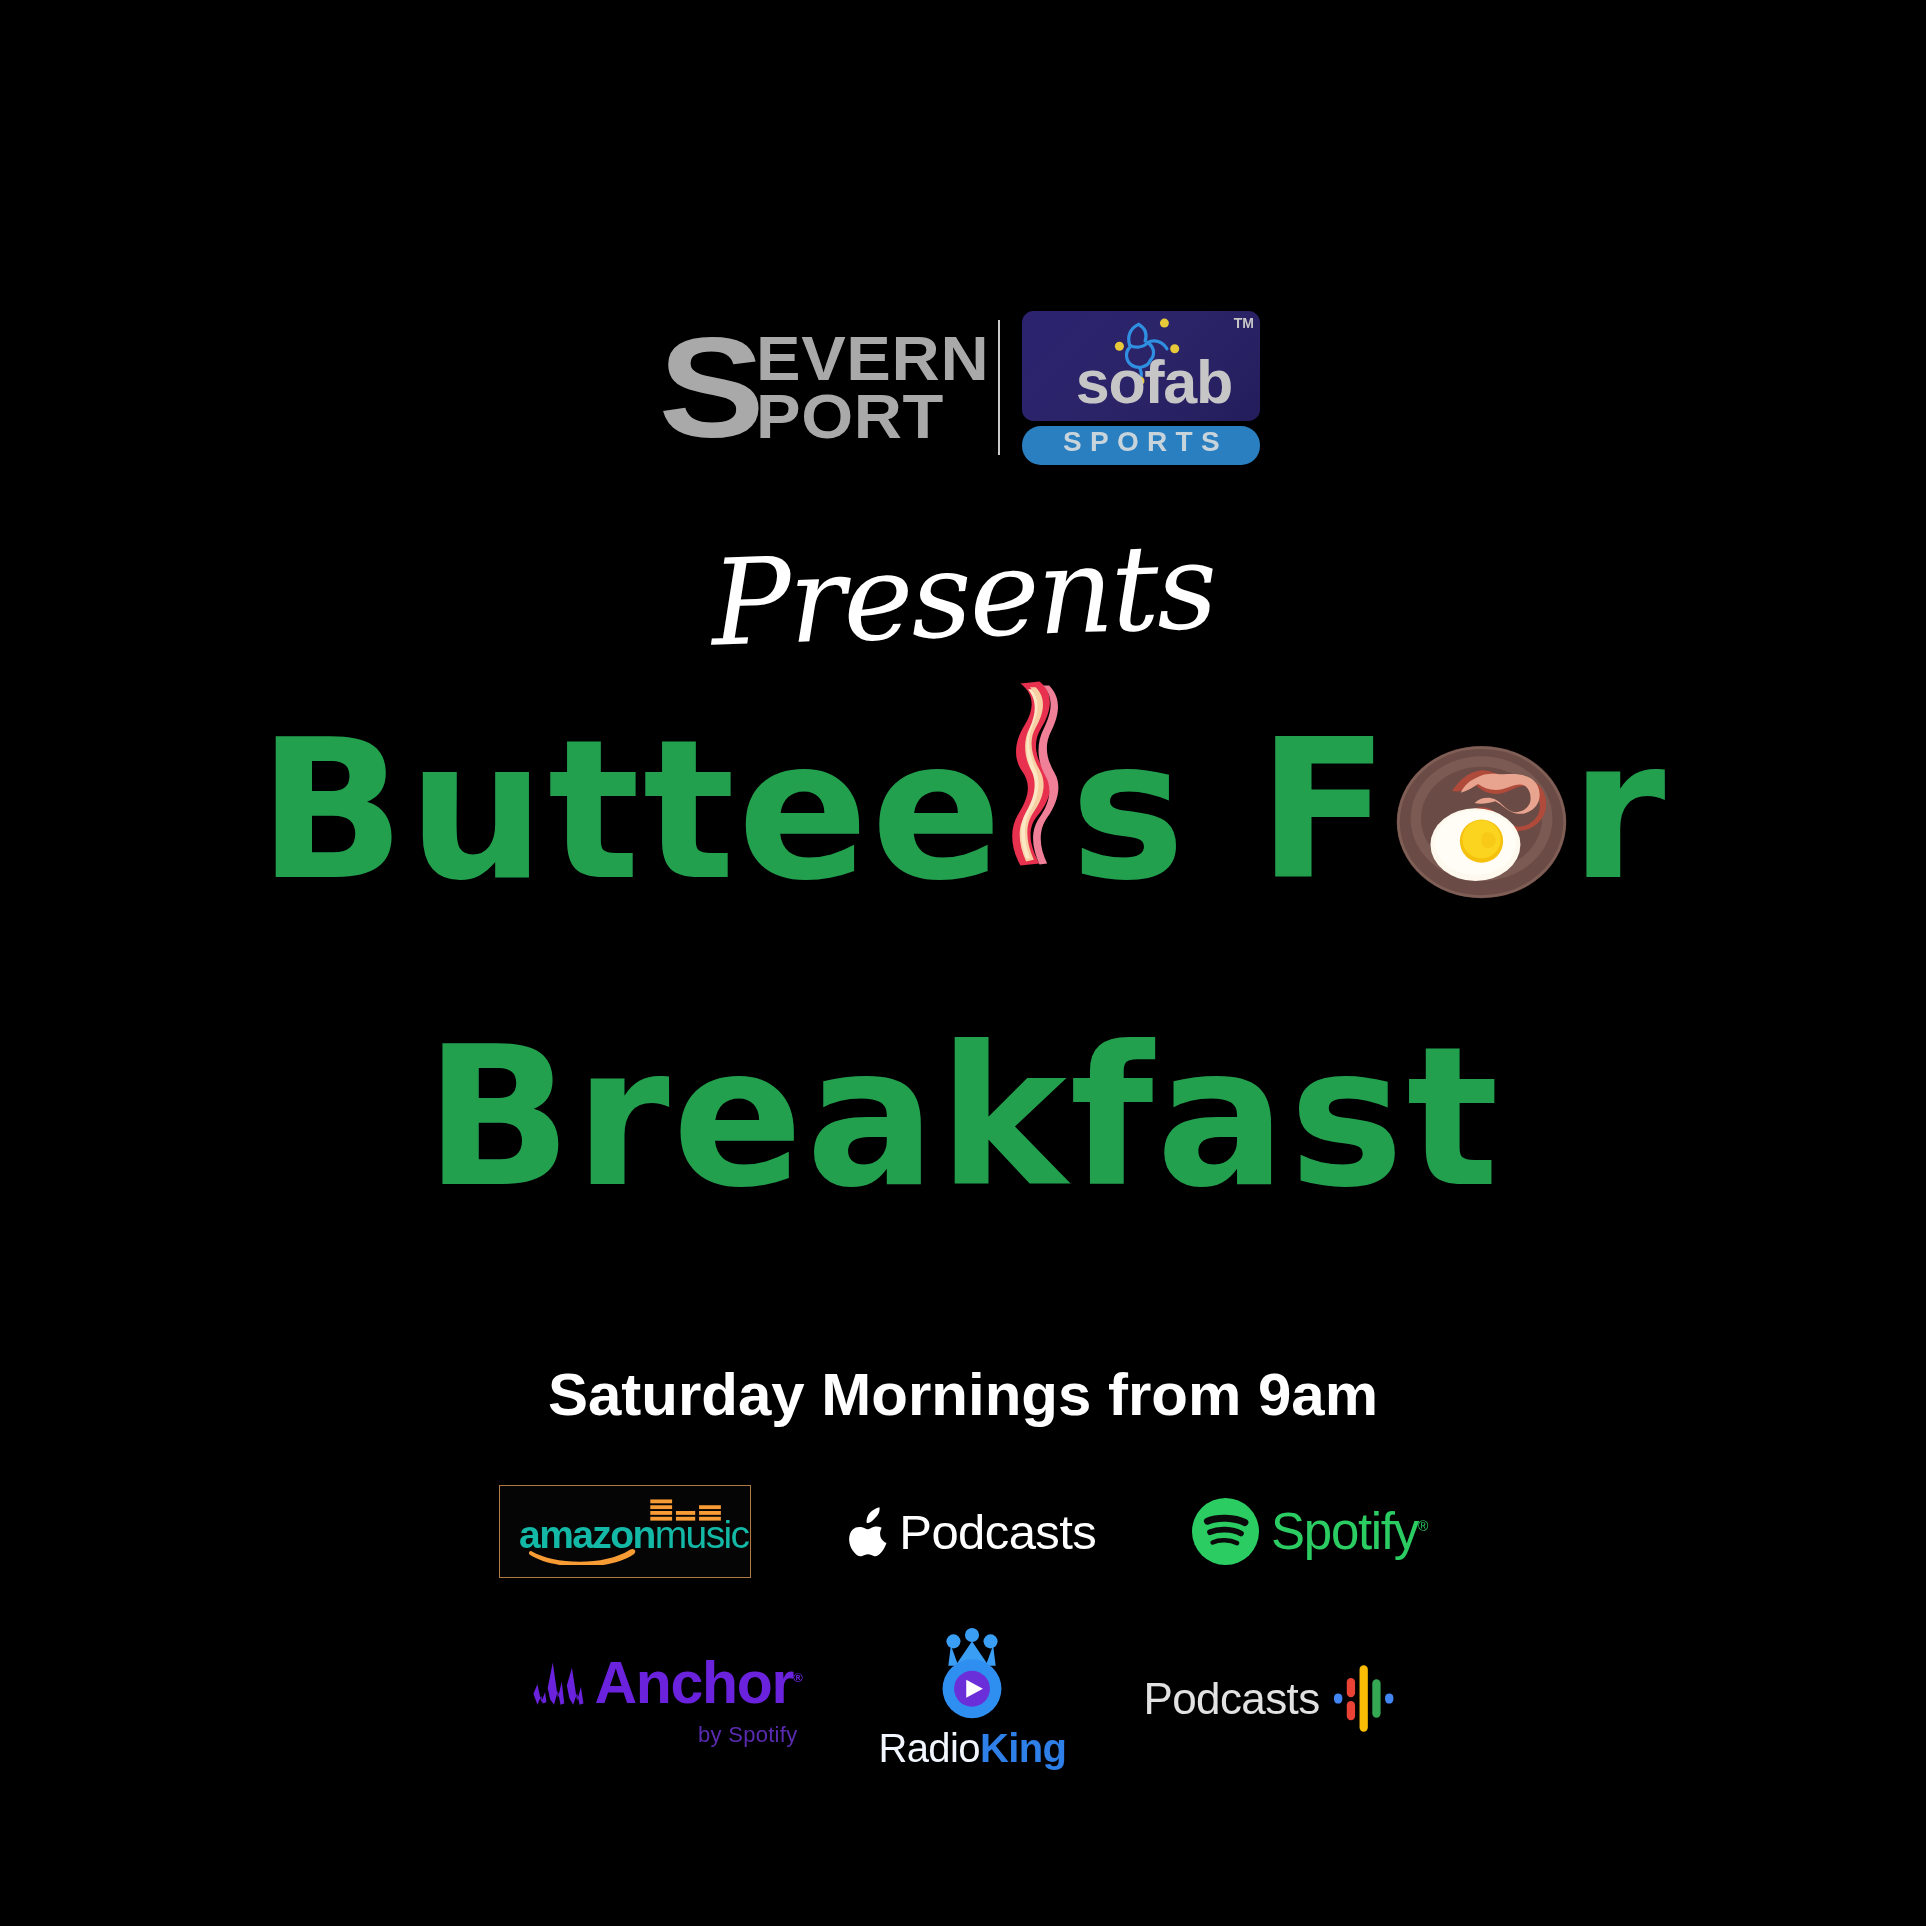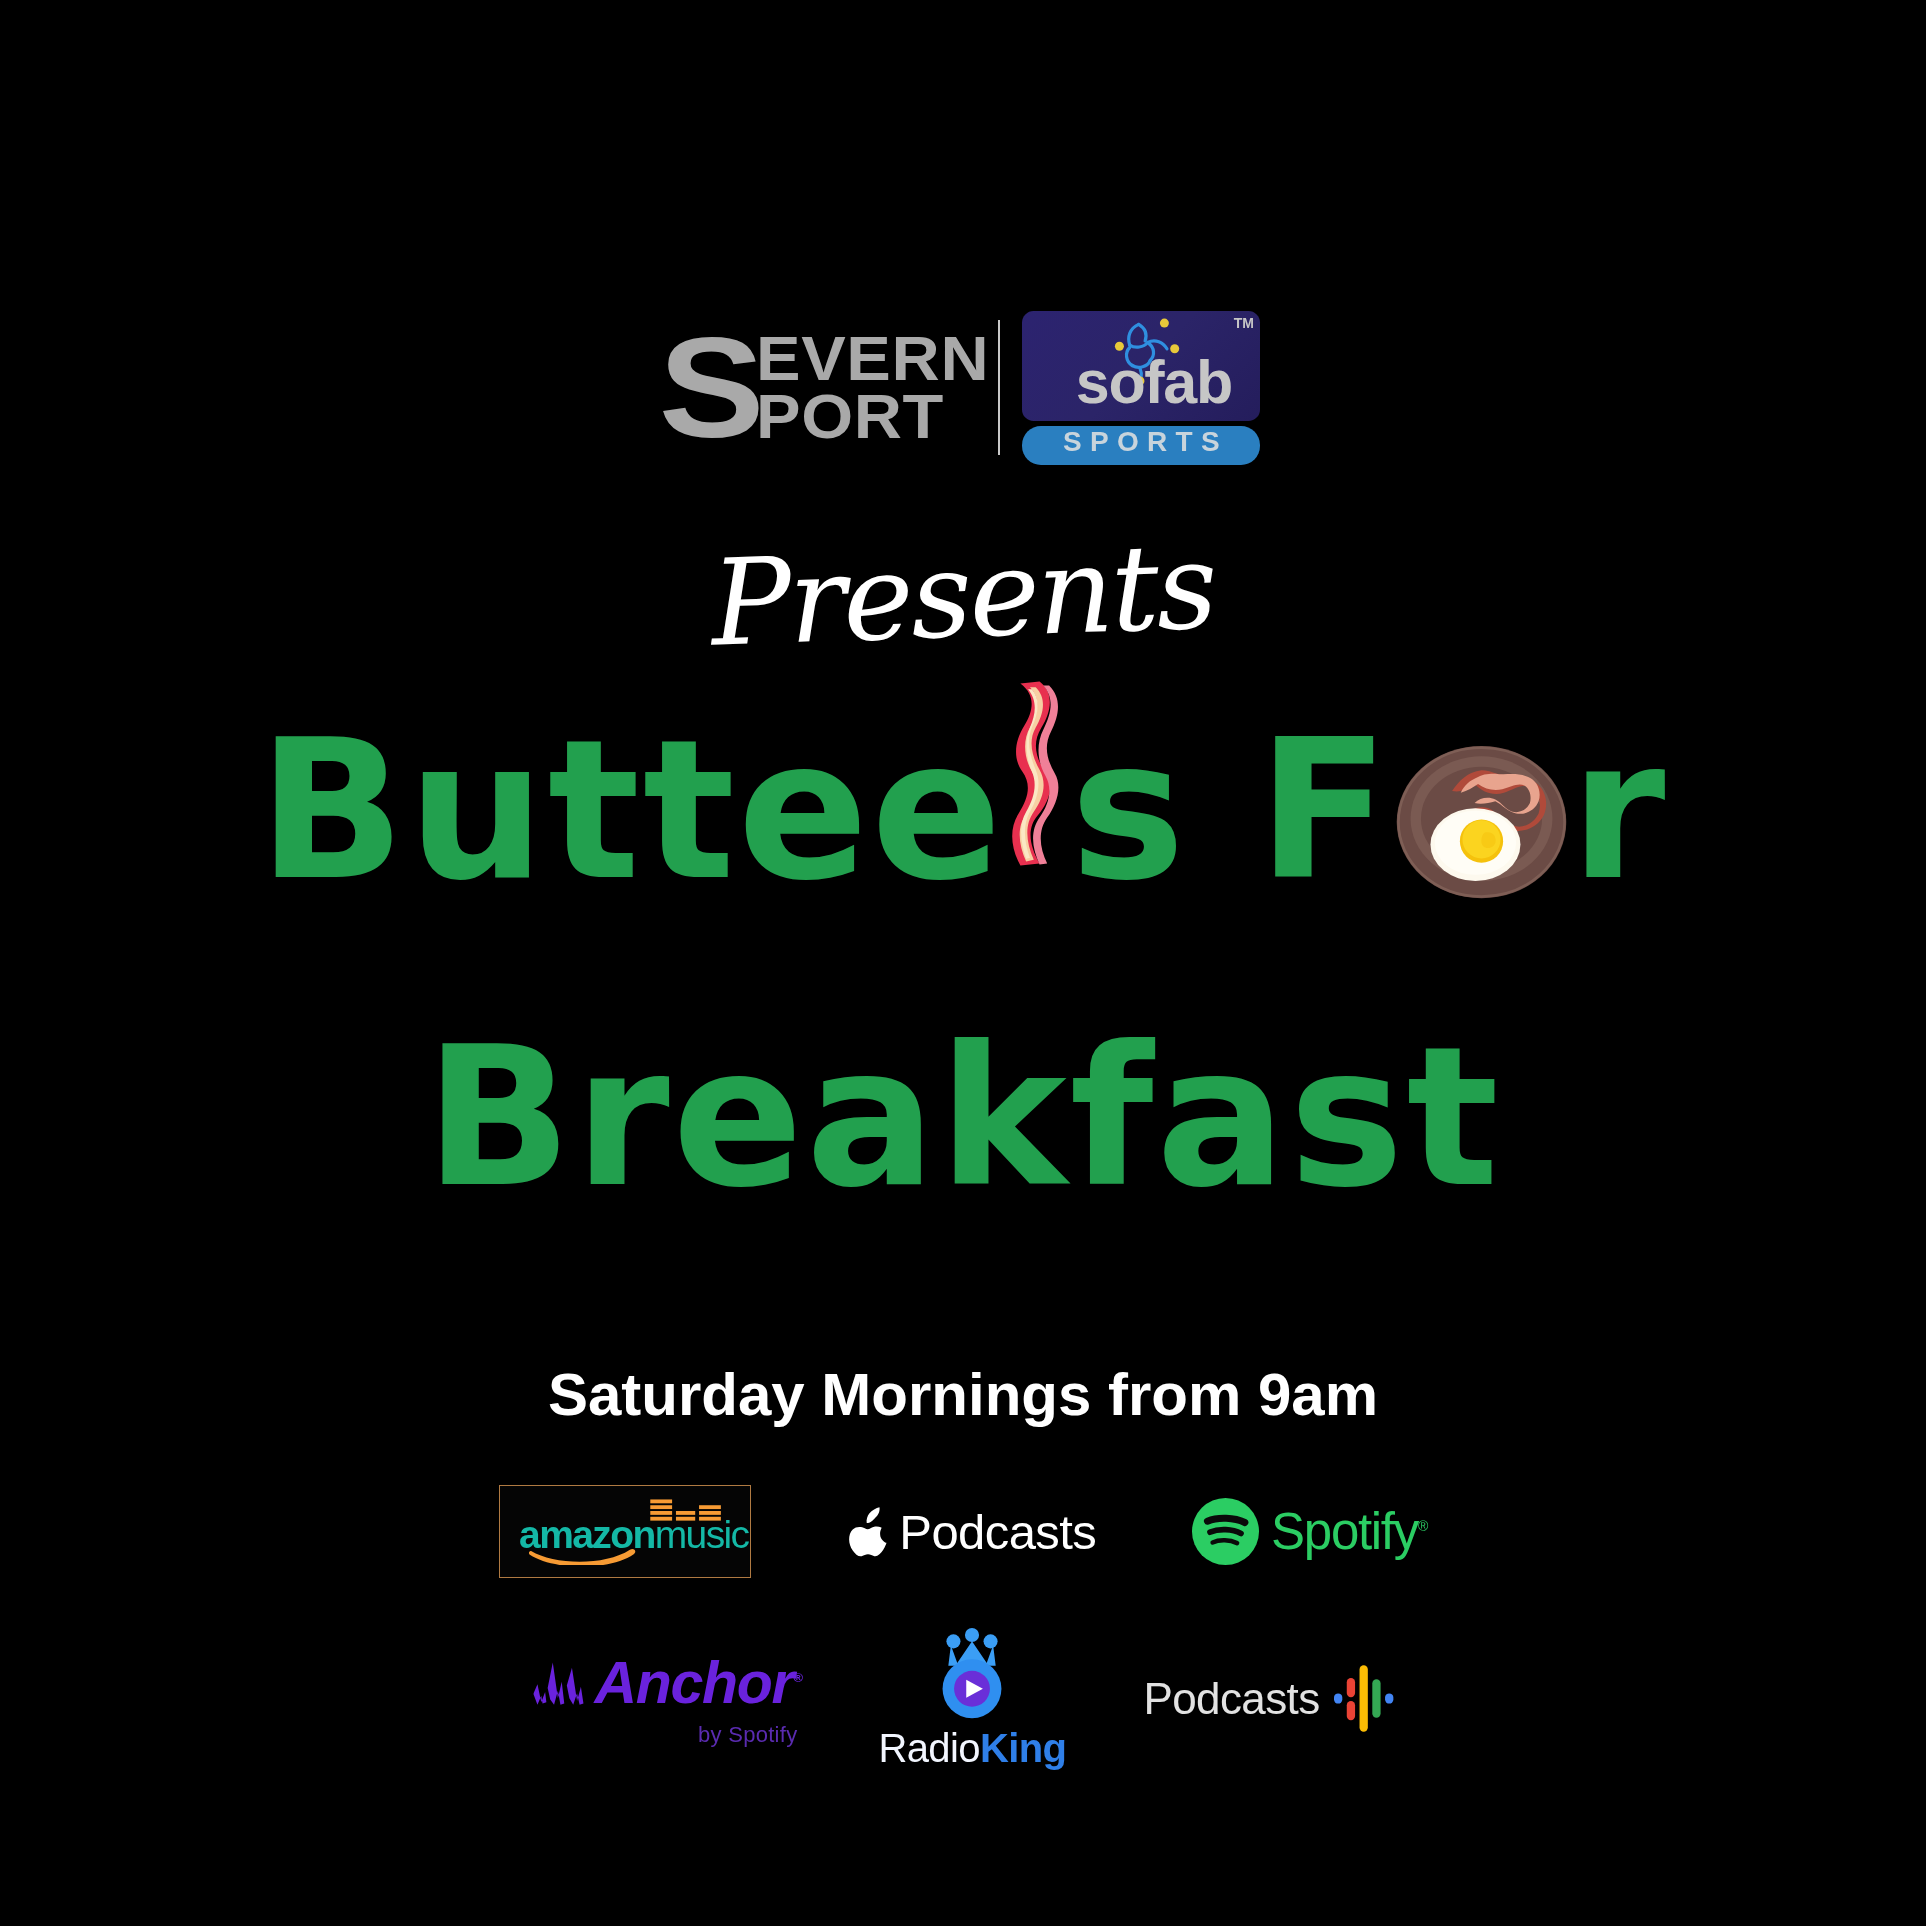--- a/index.html
+++ b/index.html
@@ -304,7 +304,6 @@
     display: flex;
     align-items: center;
     gap: 0;
-    font-style: italic;
   }
   .anchor-wave { width: 62px; height: 46px; }
   .anchor-text {

